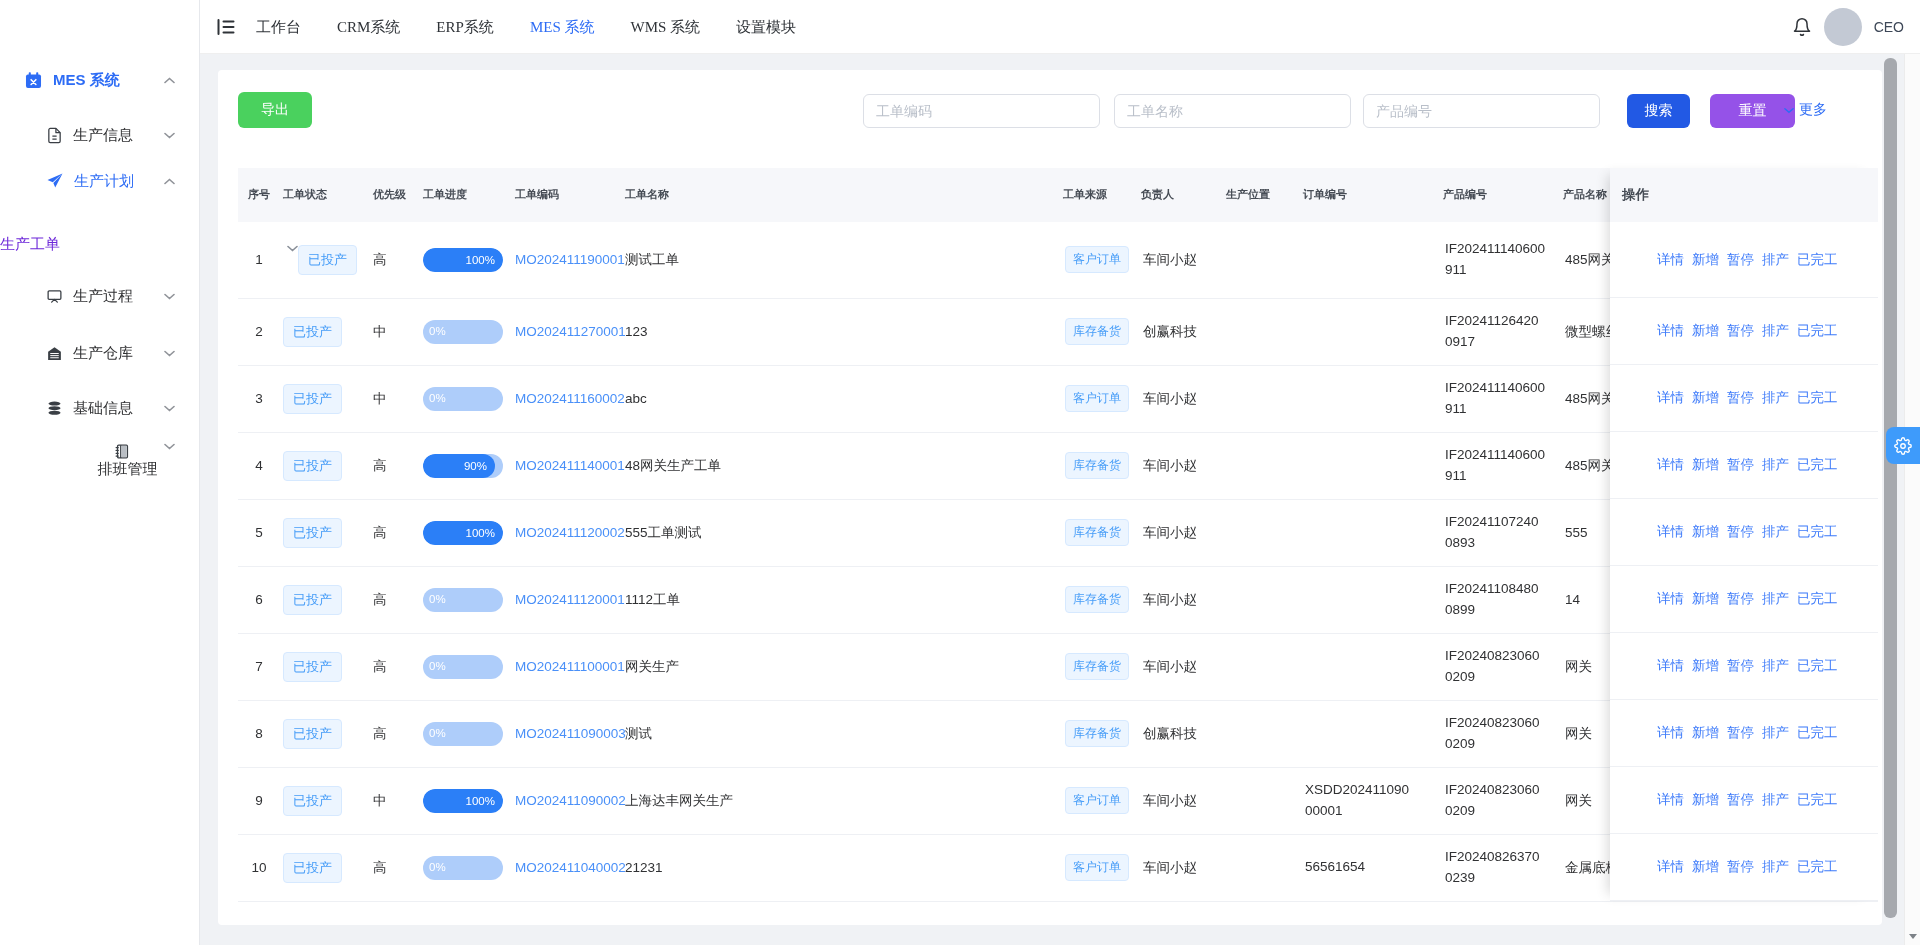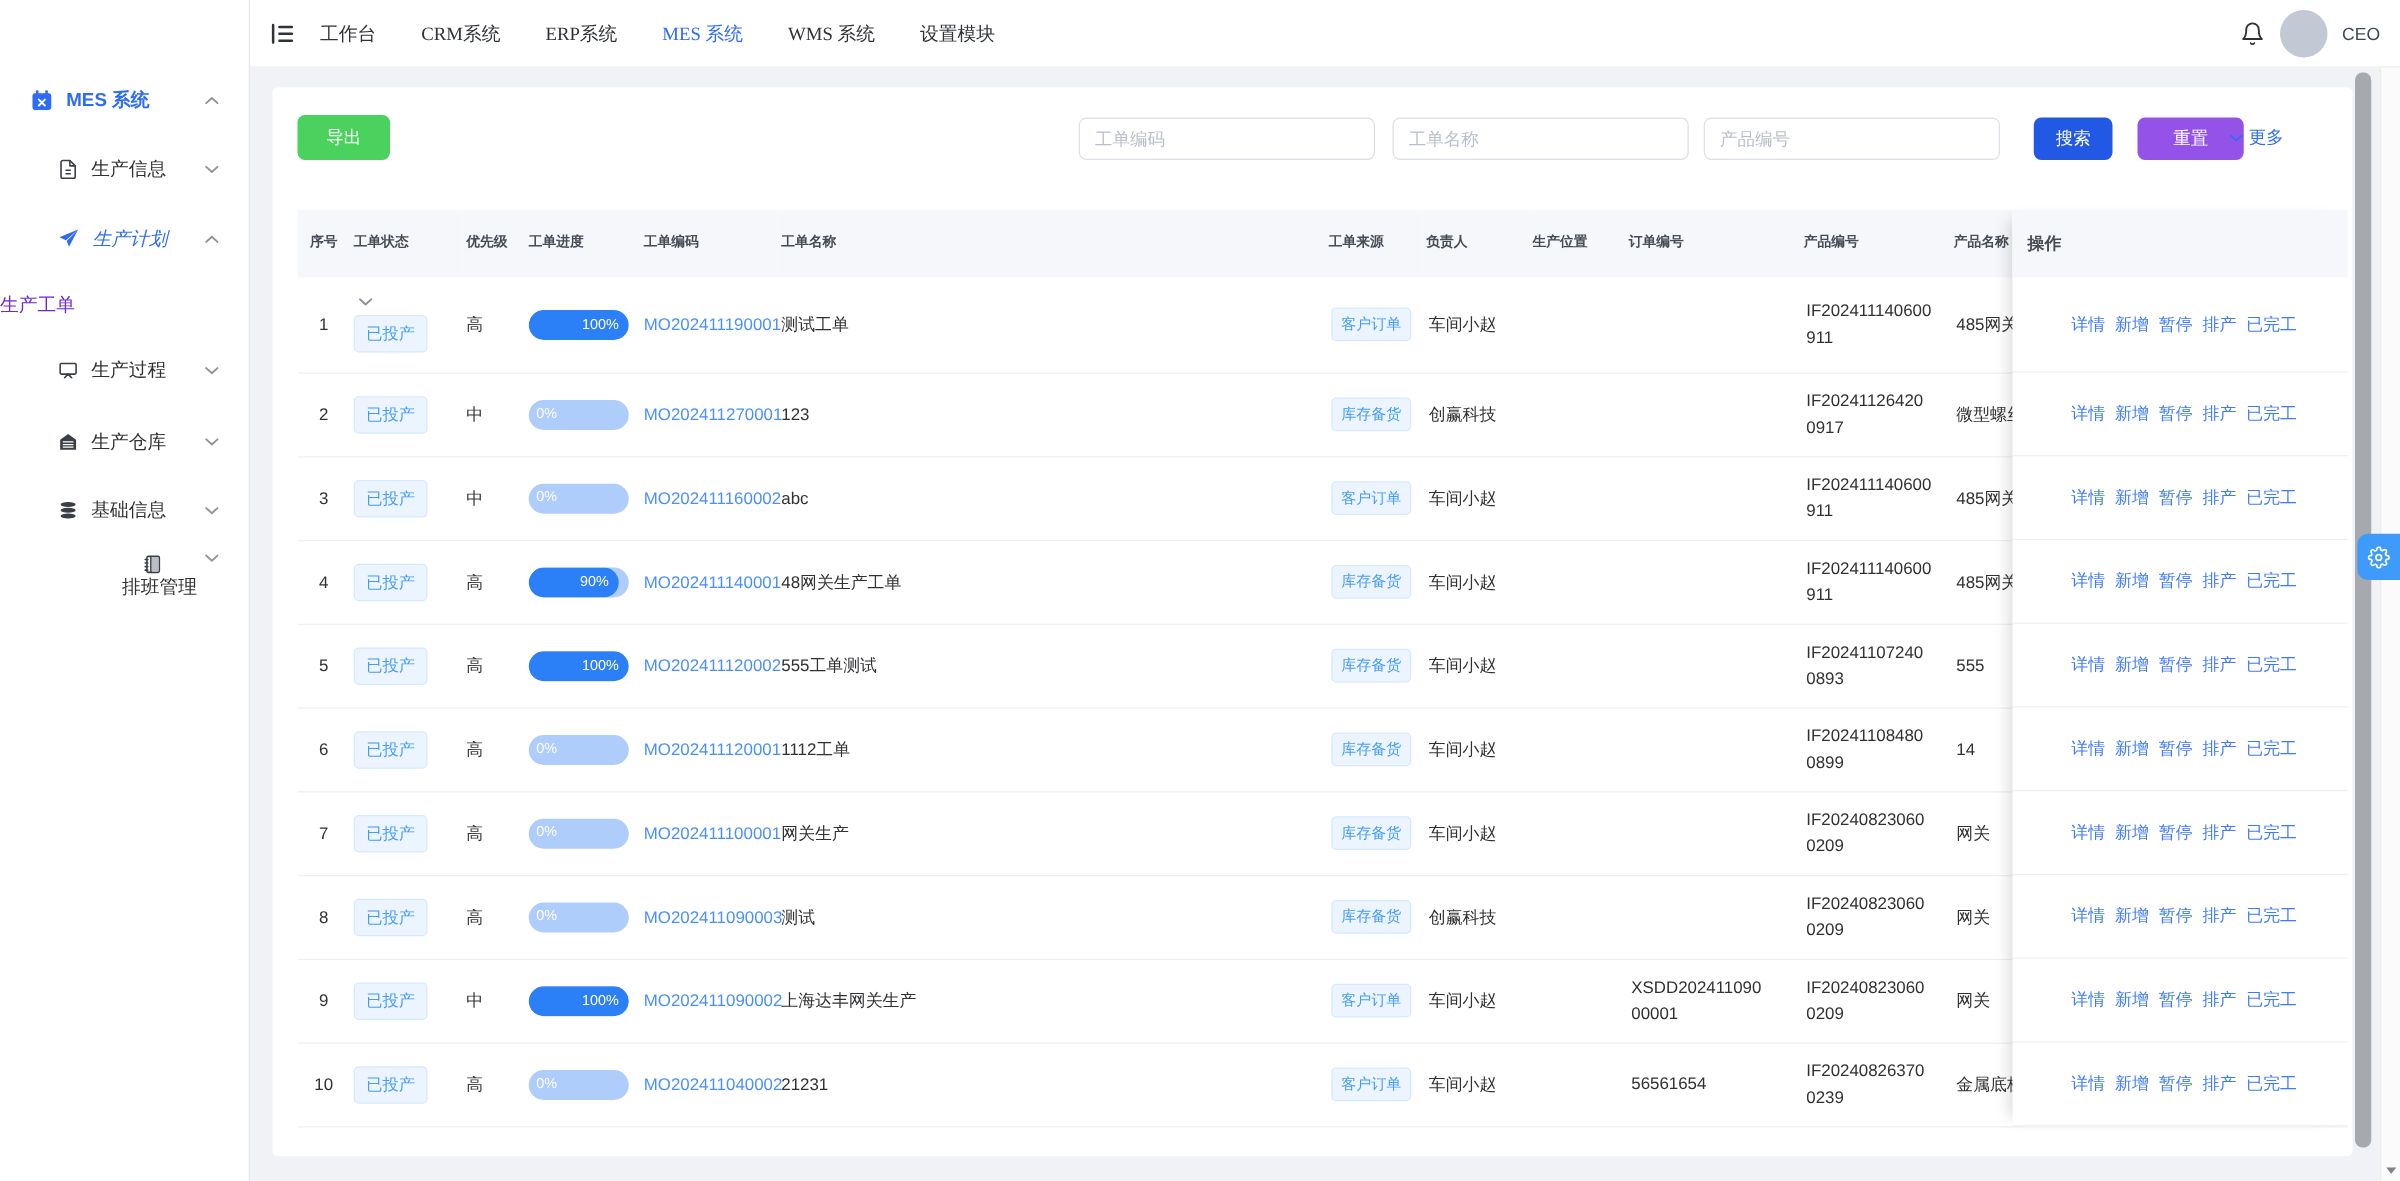--- a/index.html
+++ b/index.html
@@ -136,7 +136,7 @@
           </svg>
         </span>
       </div>
-      <div class="side-item active" style="top: 170px; font-style: italic;">
+      <div class="side-item active" style="top: 160px;">
         <span>
           <svg width="18" height="18" viewBox="0 0 24 24" fill="#2d6cf5">
             <path d="M22 2L2 10.5l7 3L22 2zM9.8 14.5l2.5 6L22 2 9.8 14.5z"></path>

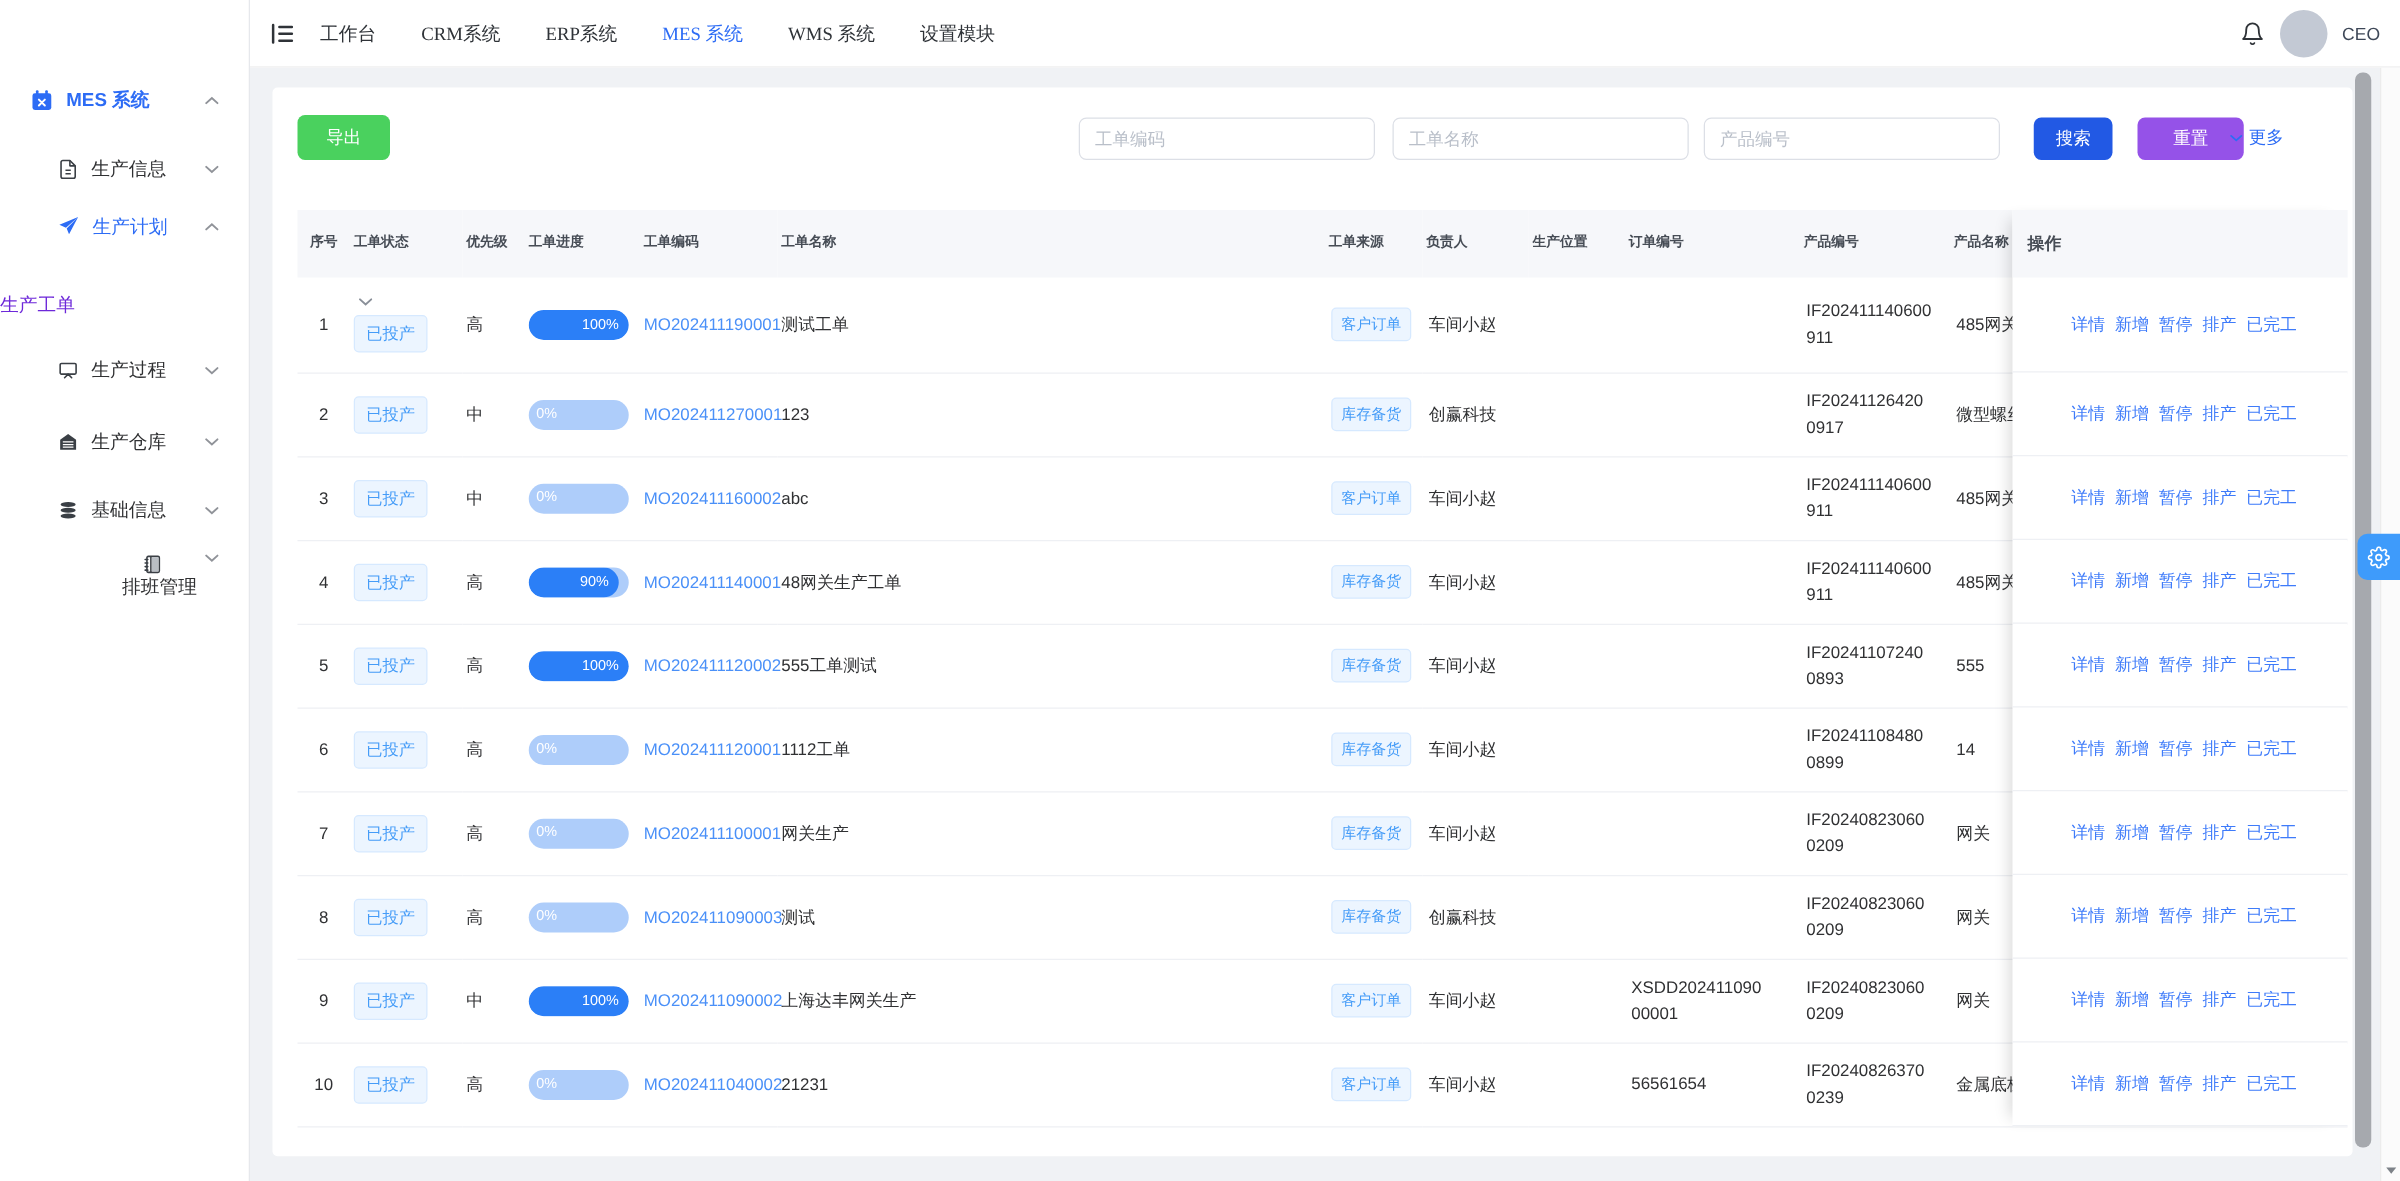--- a/index.html
+++ b/index.html
@@ -63,7 +63,7 @@
     border-radius:4px; }
   .tag-status { font-size:13px; padding:5px 9px; }
   .tag-source { font-size:12px; padding:4px 7px; }
-  .statwrap { display:flex; flex-direction:column; align-items:flex-start; }
+  .statwrap { display:flex; flex-direction:row; align-items:flex-start; }
   .expander { margin:0 0 7px 4px; cursor:pointer; }
   .pbar { position:relative; width:80px; height:24px; border-radius:12px; overflow:hidden;
     background:#aecdfa; }

